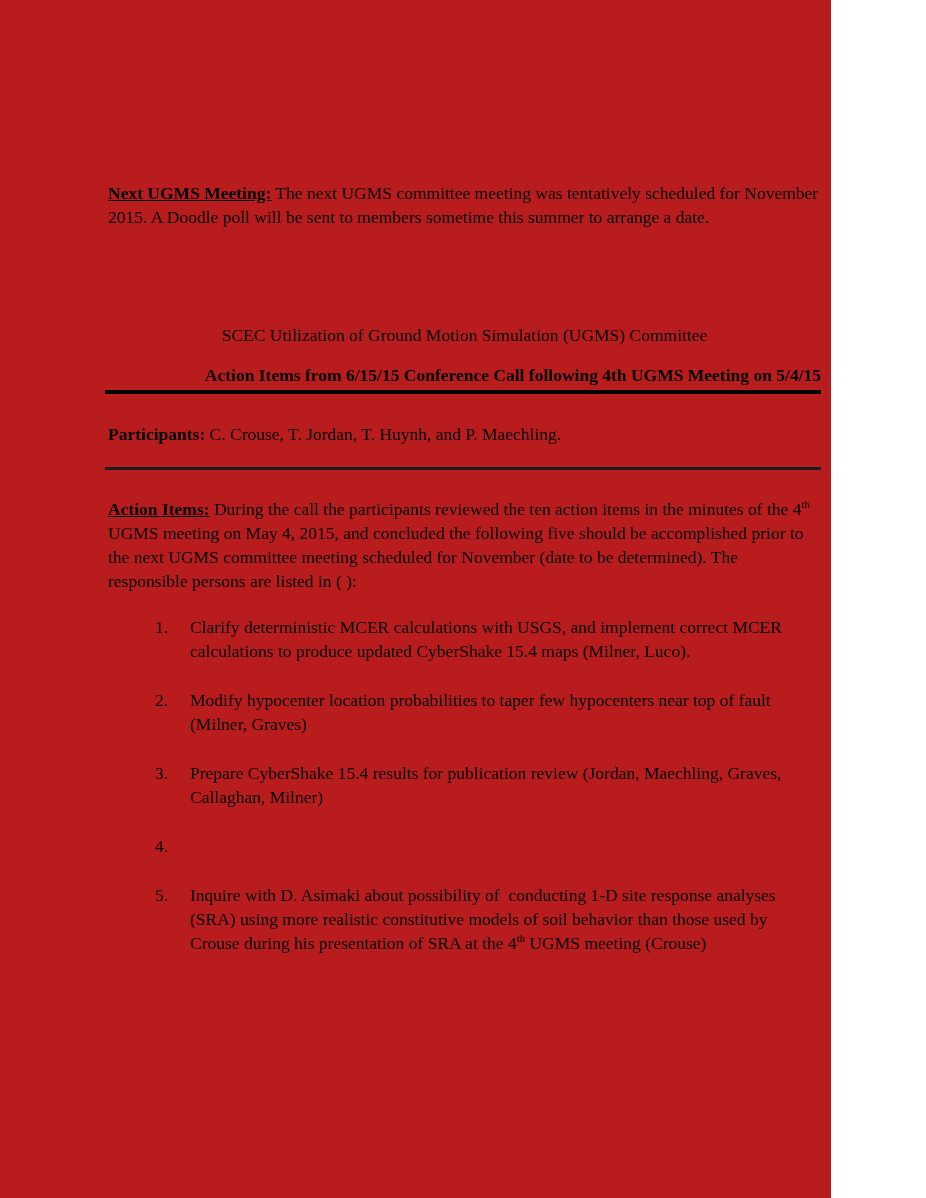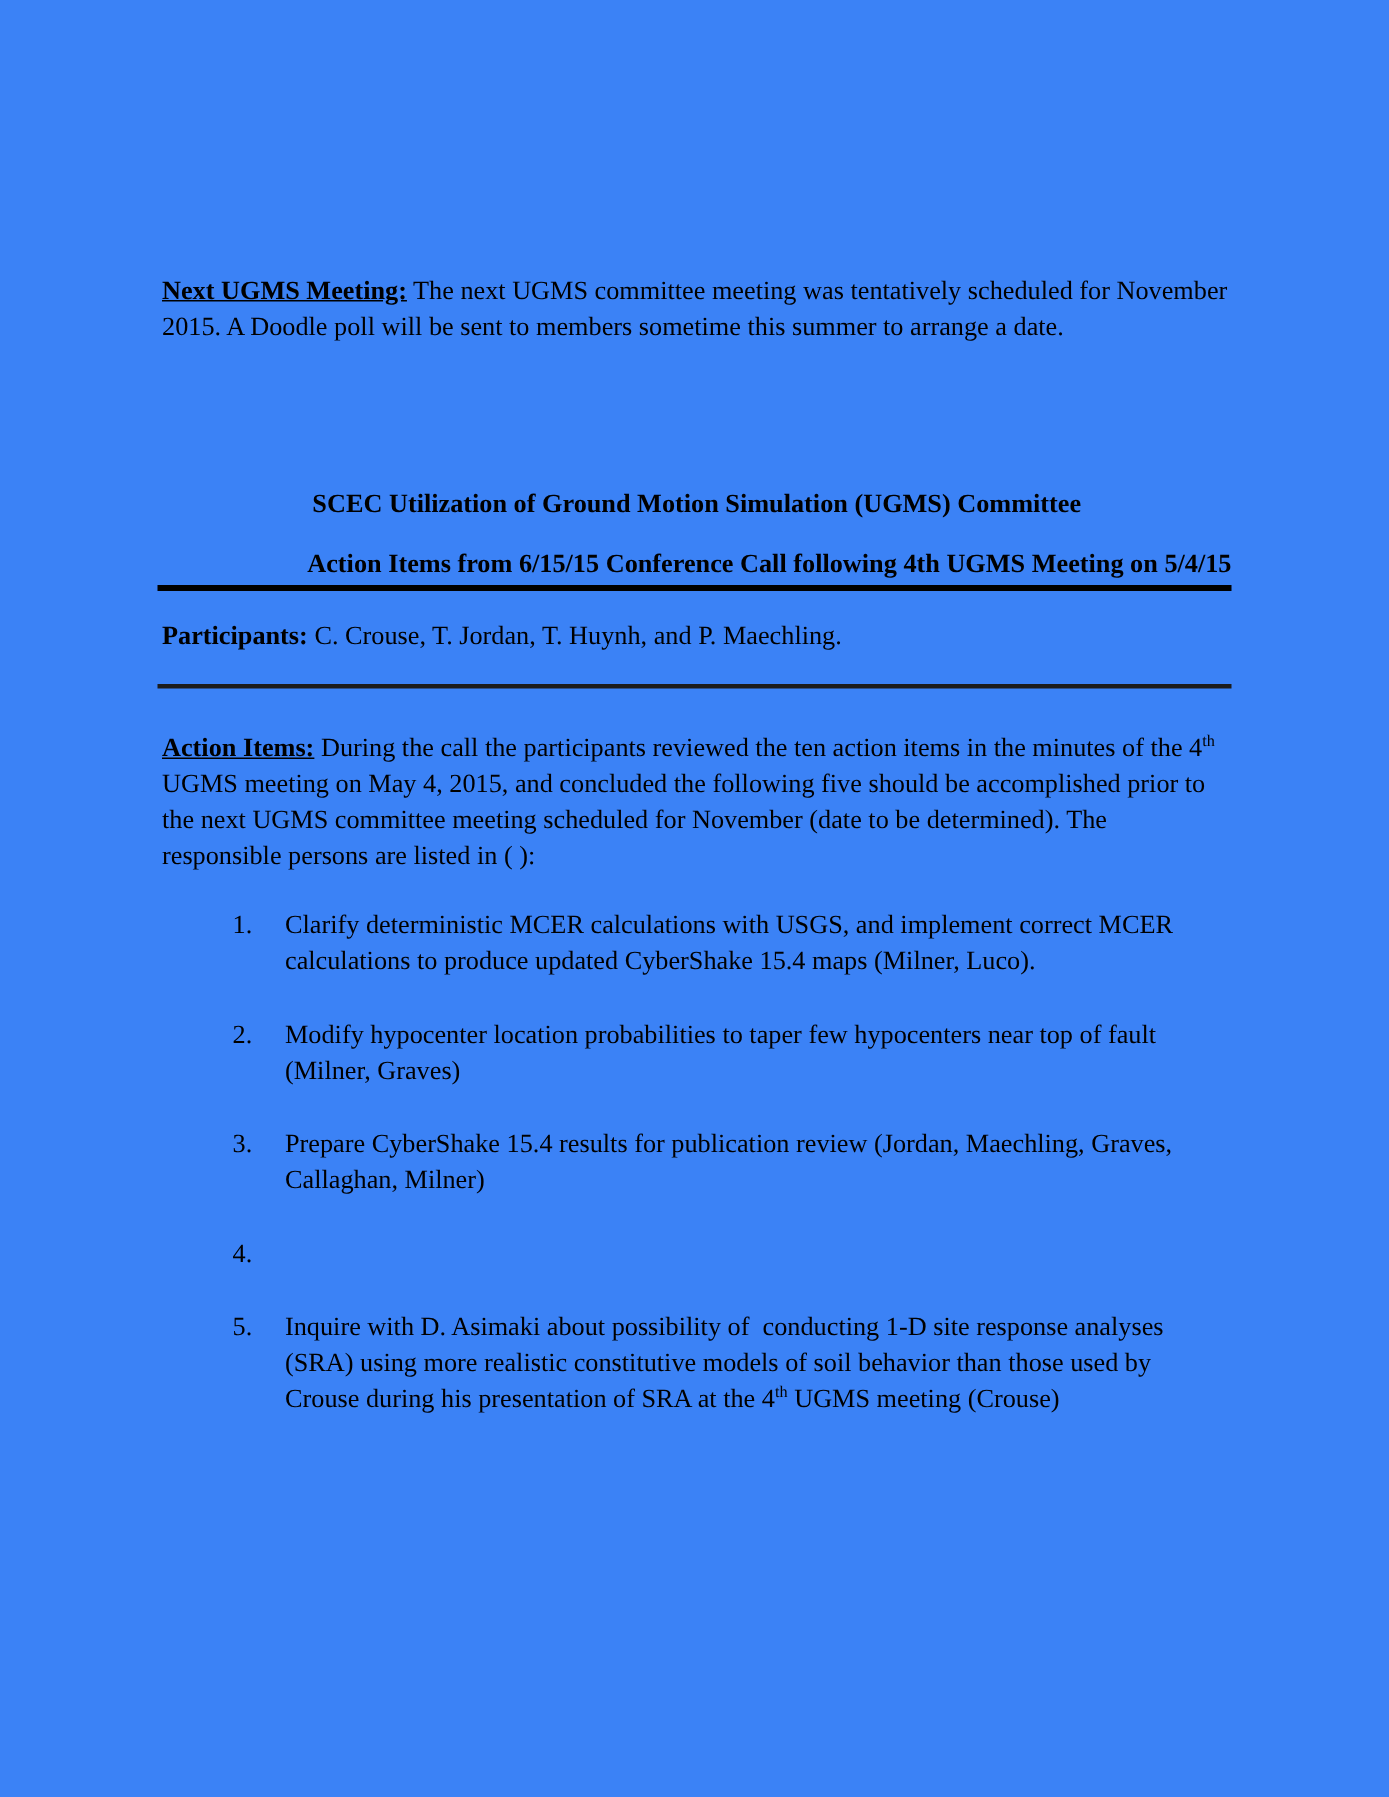--- a/index.html
+++ b/index.html
@@ -12,8 +12,8 @@
   }
   .page {
     position: relative;
-    width: 926px; height: 1198px;
-    background: #3b82f6;
+    width: 831px; height: 1198px;
+    background: #b91c1c;
   }
   .content {
     position: absolute;

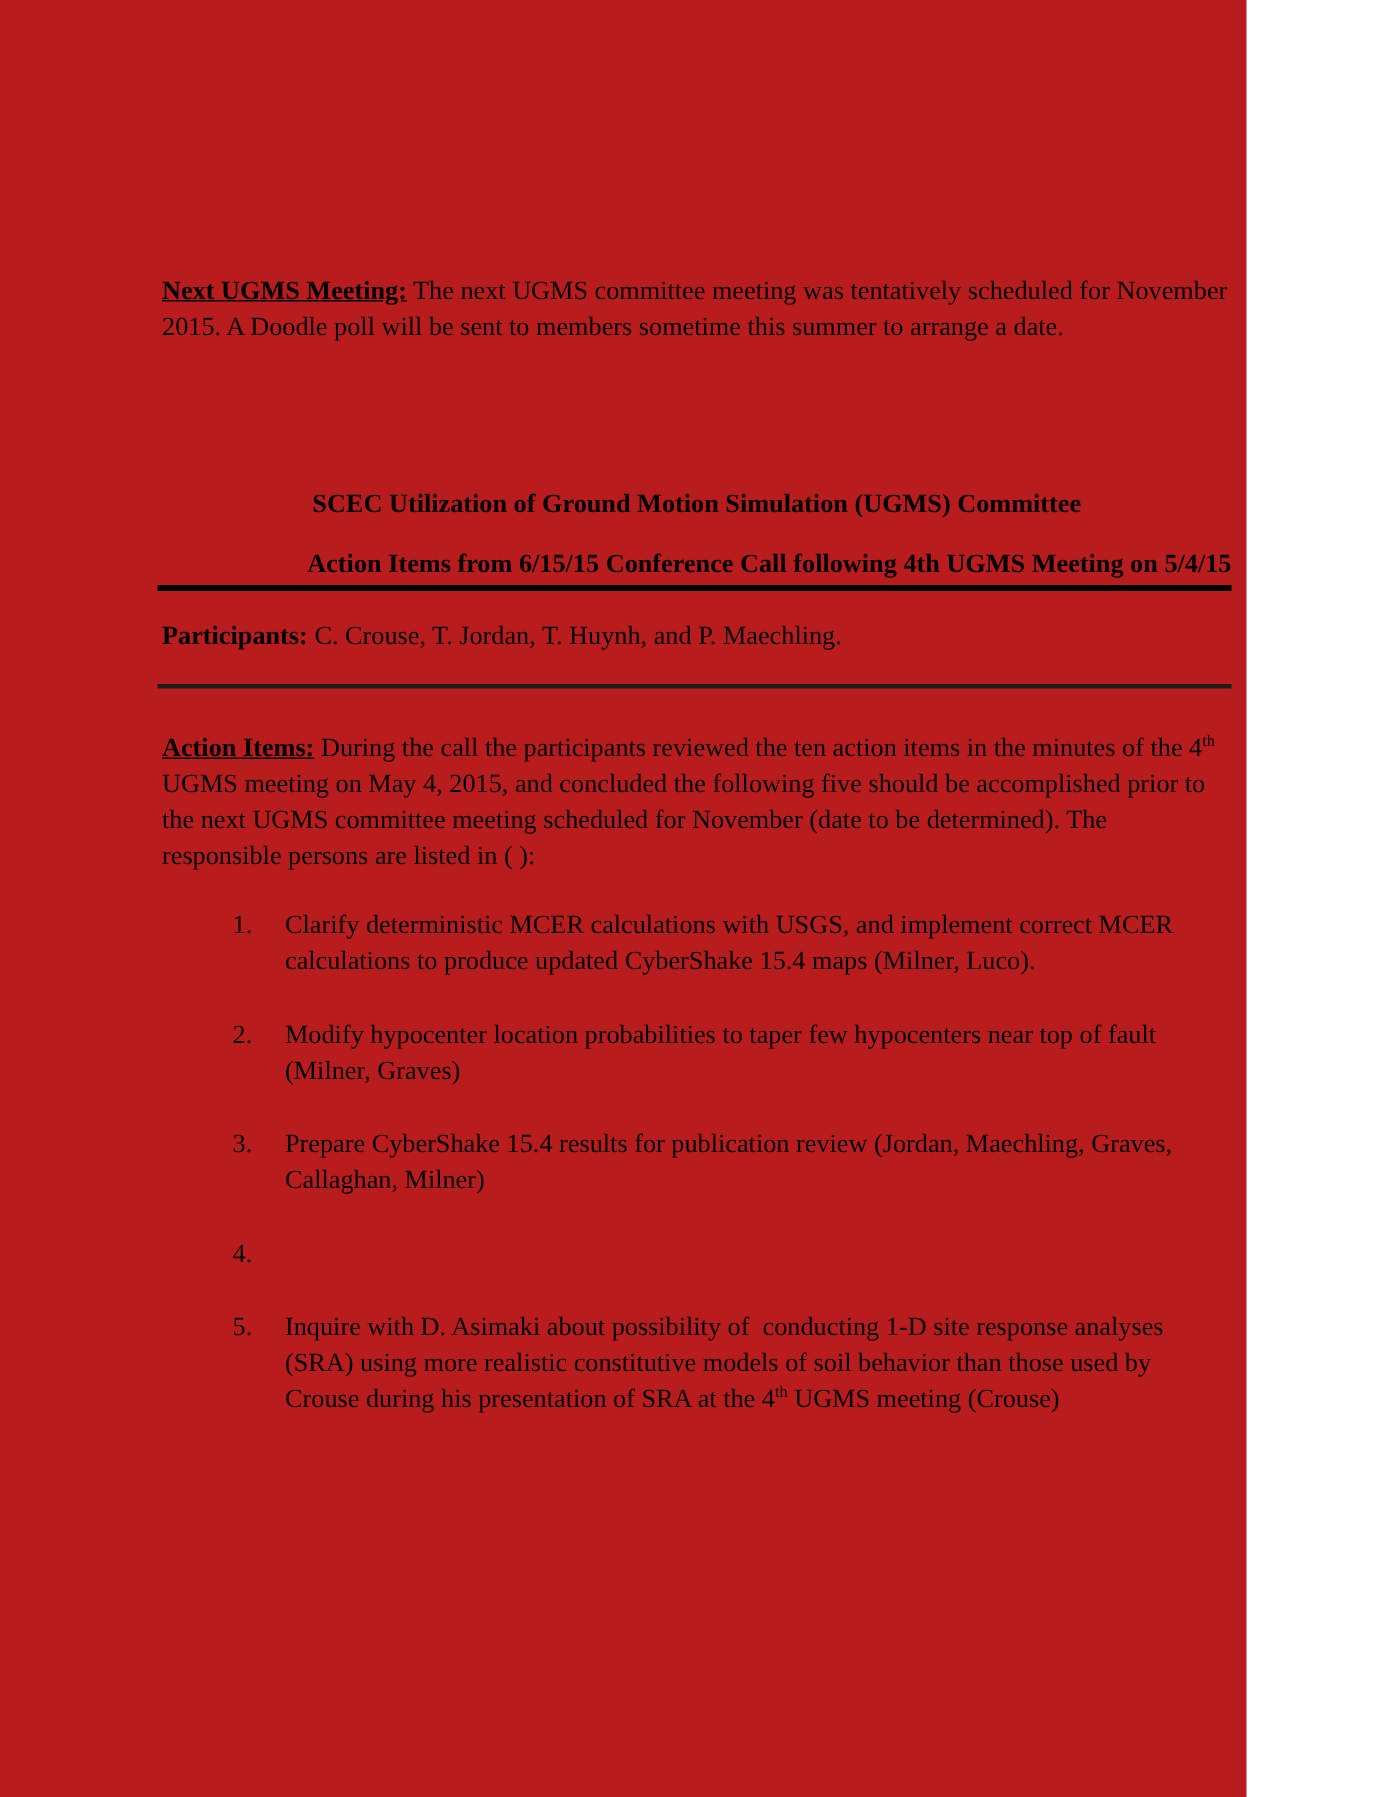--- a/index.html
+++ b/index.html
@@ -30,7 +30,7 @@
   .doc-title {
     margin-top: 94px;
     text-align: center;
-    font-weight: bold;
+    font-weight: normal;
   }
   .doc-subtitle {
     margin-top: 16px;

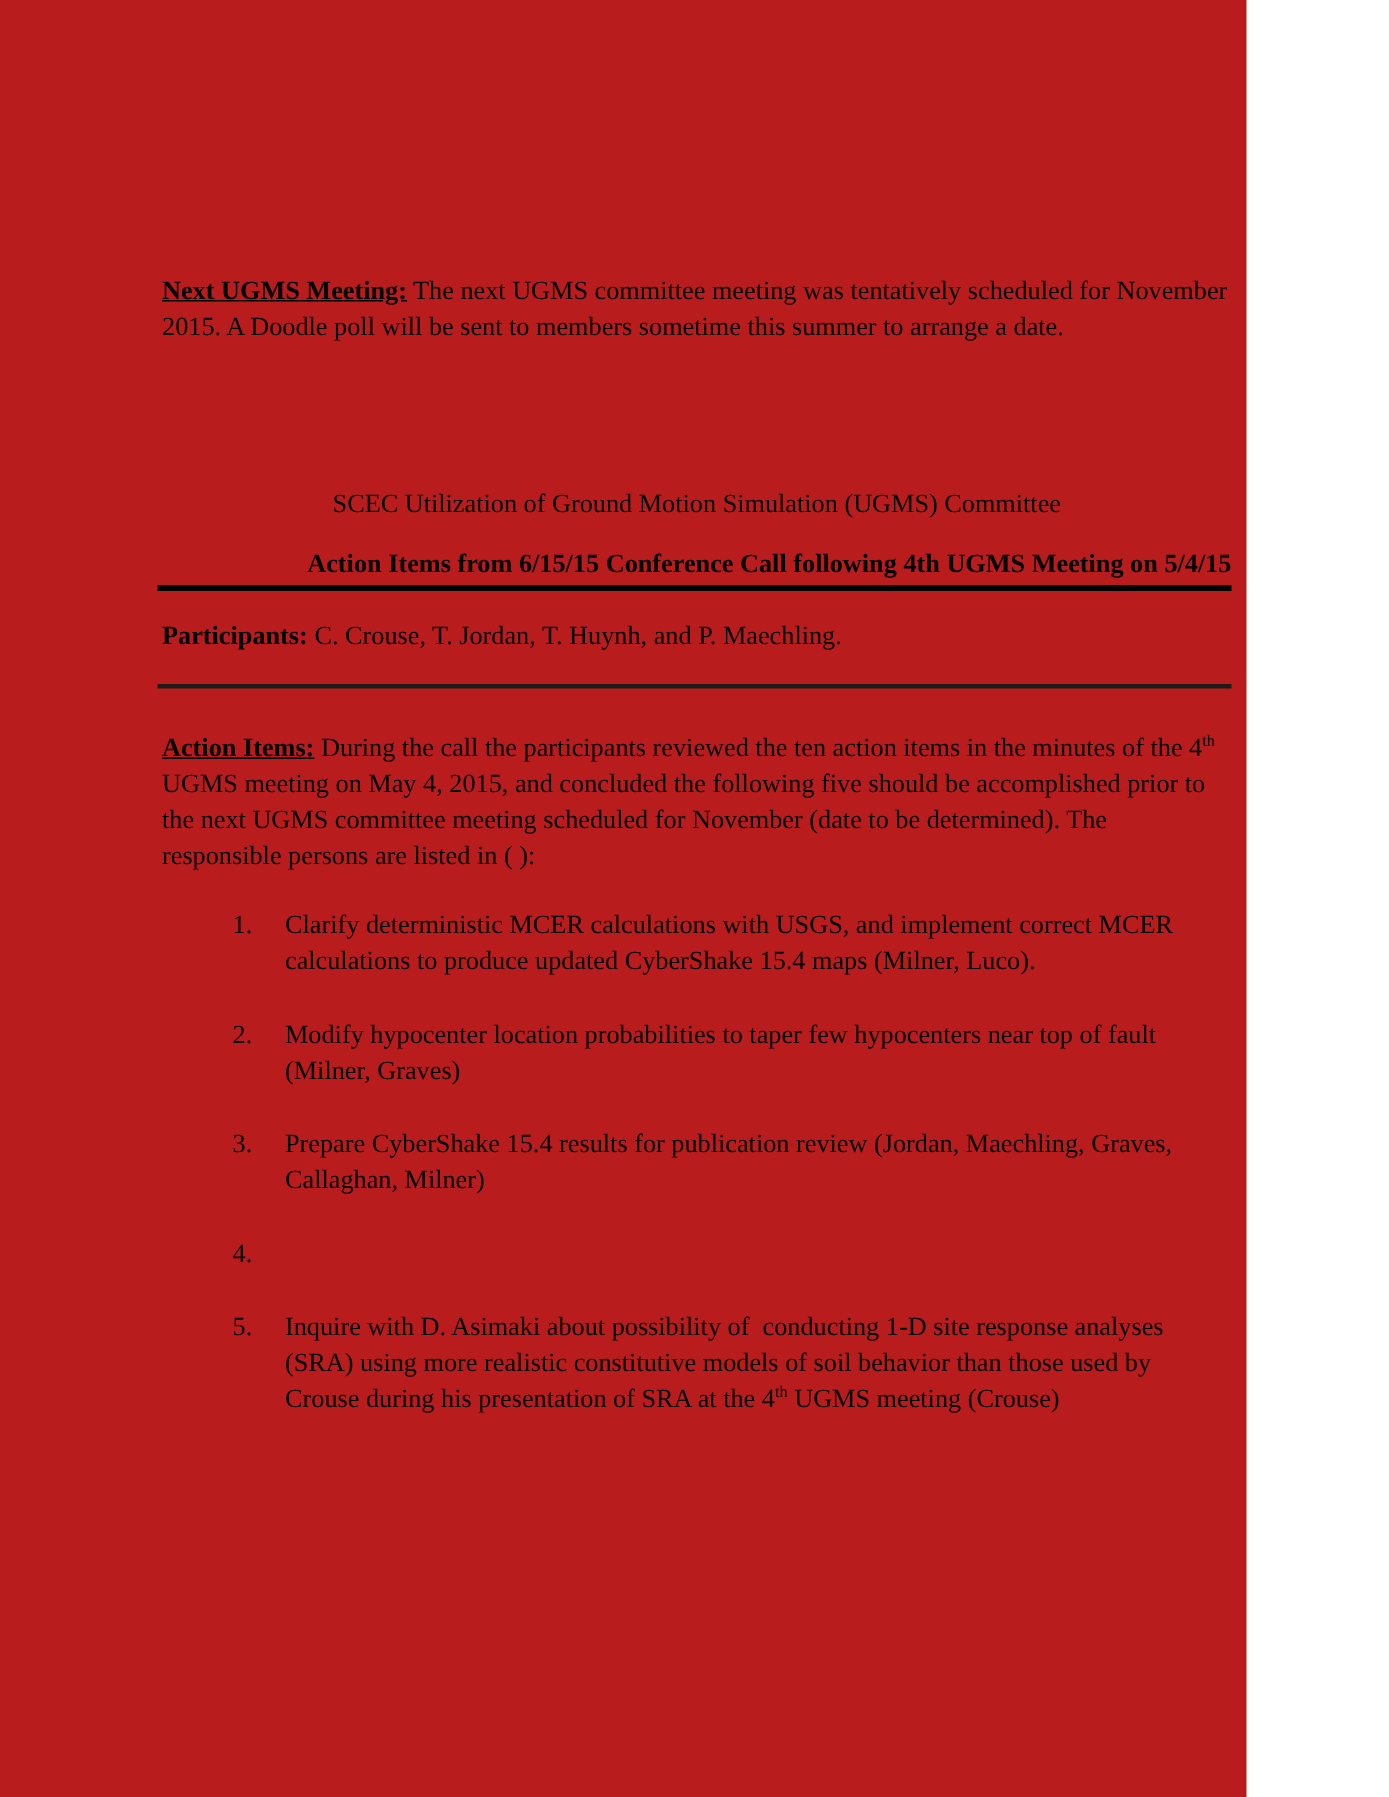--- a/index.html
+++ b/index.html
@@ -44,7 +44,7 @@
     margin-left: -3px;
     width: calc(100% + 3px);
   }
-  .participants { margin-top: 17px; }
+  .participants { margin-top: 28px; }
   .cc-line { margin-top: 23px; }
   .thin-rule {
     height: 3px;

